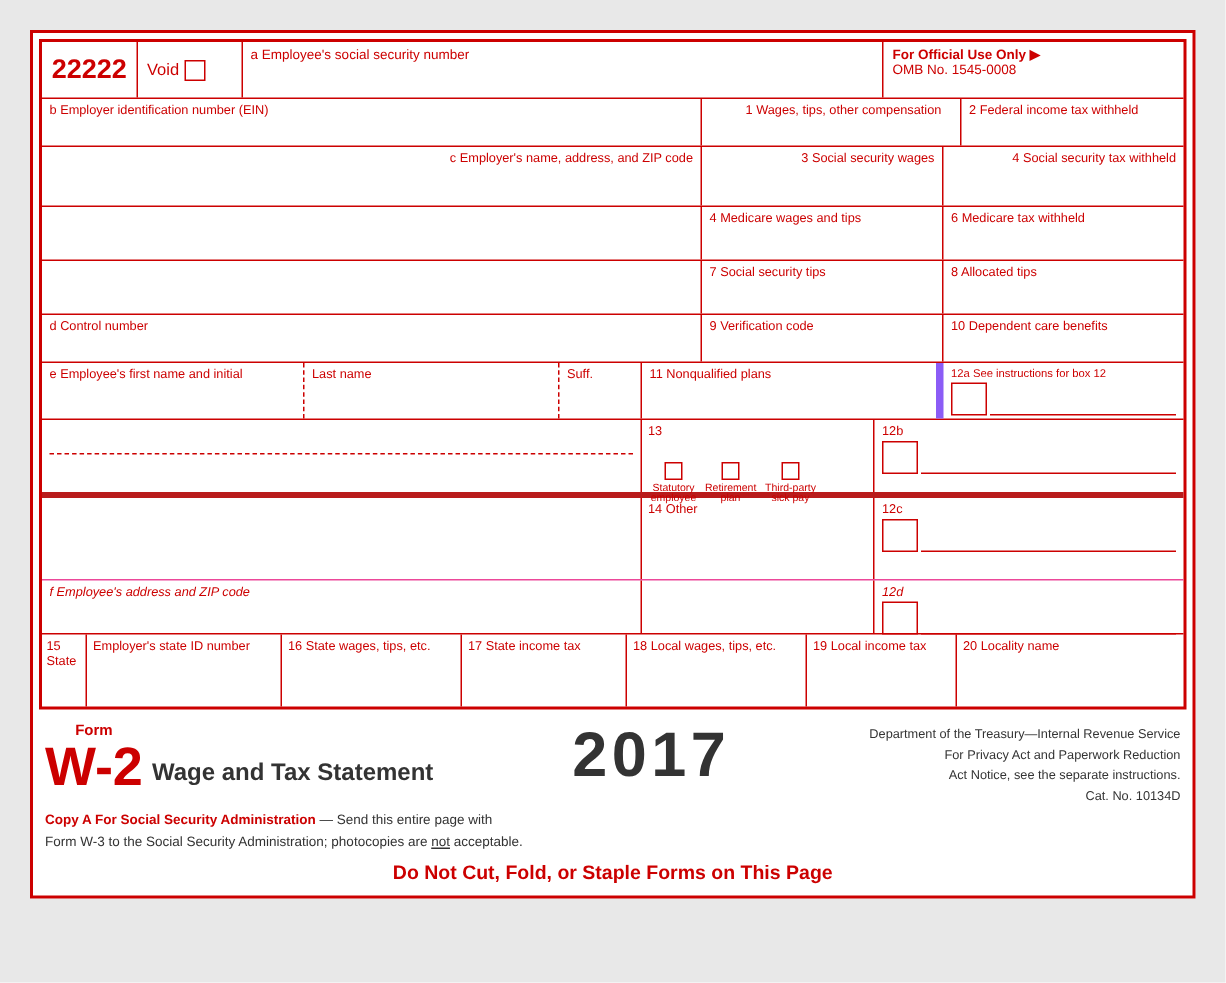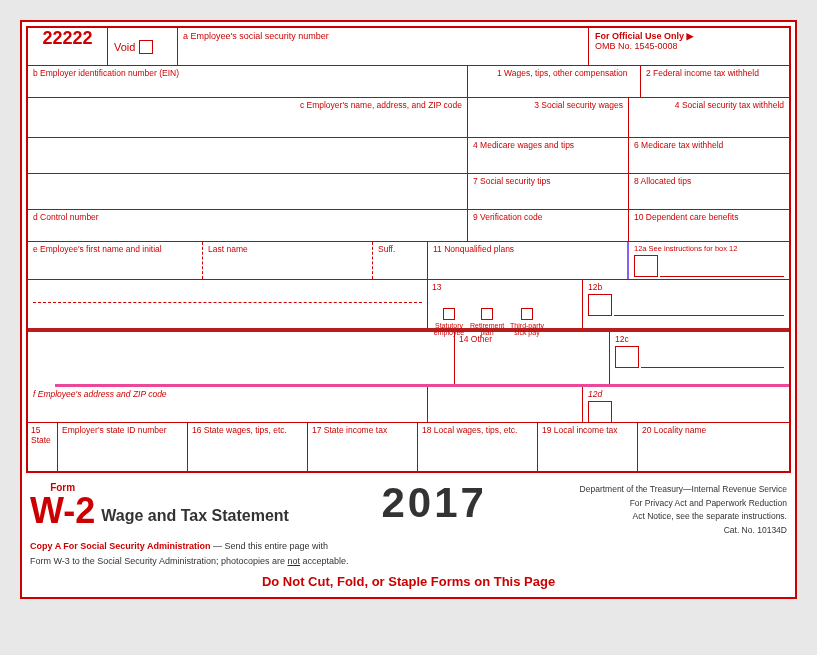--- a/index.html
+++ b/index.html
@@ -27,9 +27,10 @@
       height: 38px;
     }
     .cell-22222 {
-      width: 80px;
-      border-right: 1px solid #cc0000;
-      display: flex;
+      width: 64px;
+      border-right: 1px solid #cc0000;
+      display: flex;
+      align-items: center;
       justify-content: center;
       font-size: 18px;
       font-weight: bold;

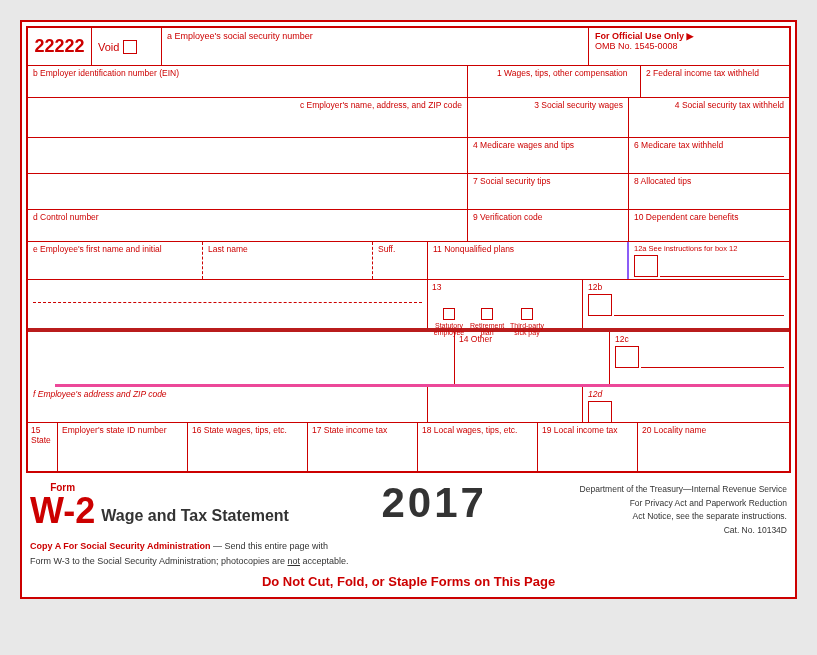--- a/index.html
+++ b/index.html
@@ -201,7 +201,7 @@
     }
     .cell-box11 {
       flex: 1;
-      border-right: 2px solid #8b5cf6;
+      border-right: 5px solid #8b5cf6;
       padding: 2px 5px;
     }
     .cell-box12a {

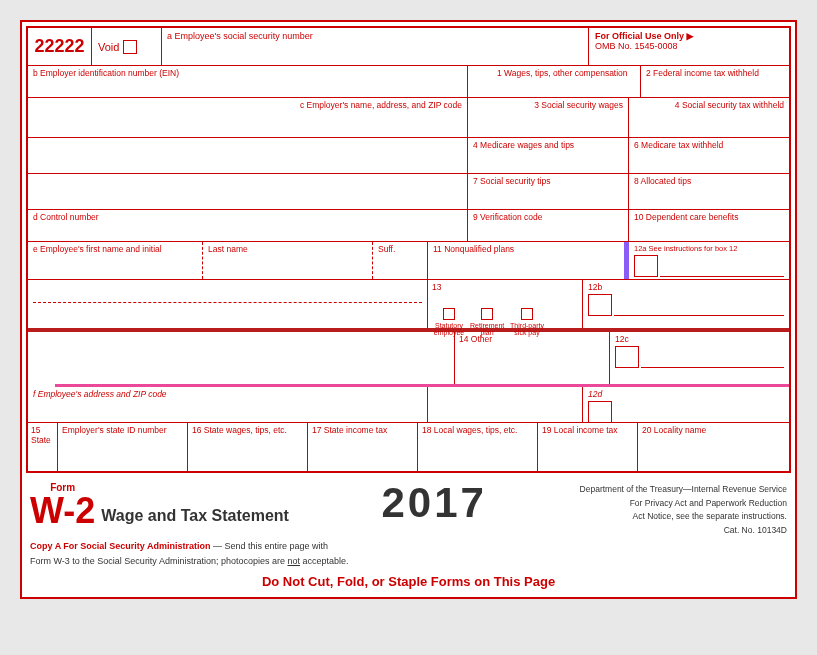--- a/index.html
+++ b/index.html
@@ -251,9 +251,8 @@
     
     .row9 {
       display: flex;
-      border-bottom: 3px solid #ec4899;
+      border-bottom: 1px solid #ec4899;
       height: 55px;
-      margin-left: 27px;
     }
     .cell-empaddr2 {
       width: 400px;

